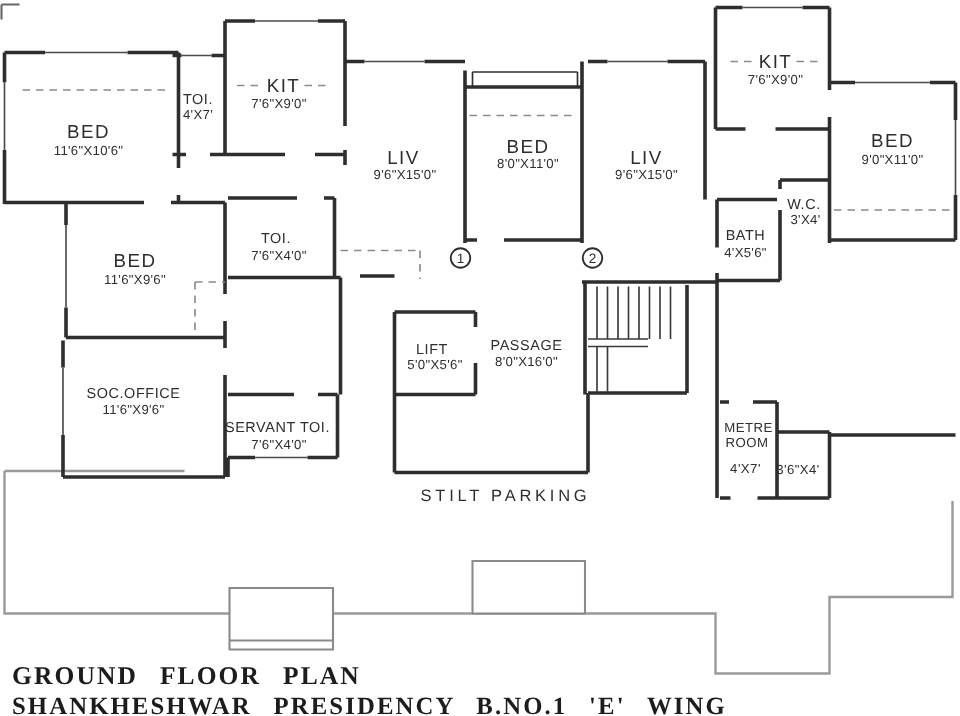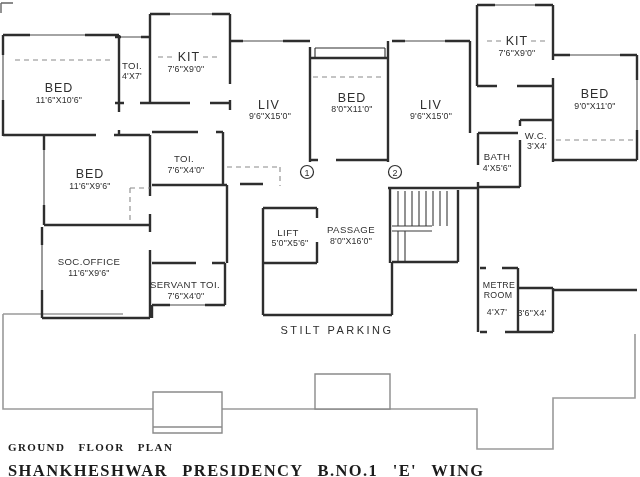--- a/index.html
+++ b/index.html
@@ -22,7 +22,7 @@
     font-family:"Liberation Serif",serif;font-weight:600;
     letter-spacing:1.4px;word-spacing:9px;white-space:nowrap;
   }
-  .footer-line.l1{top:441px;font-size:11px;}
+  .footer-line.l1{top:441px;font-size:17px;}
   .footer-line.l2{top:461px;font-size:16.5px;}
   .site-link{
     position:absolute;right:3px;top:452px;color:#aa2222;

